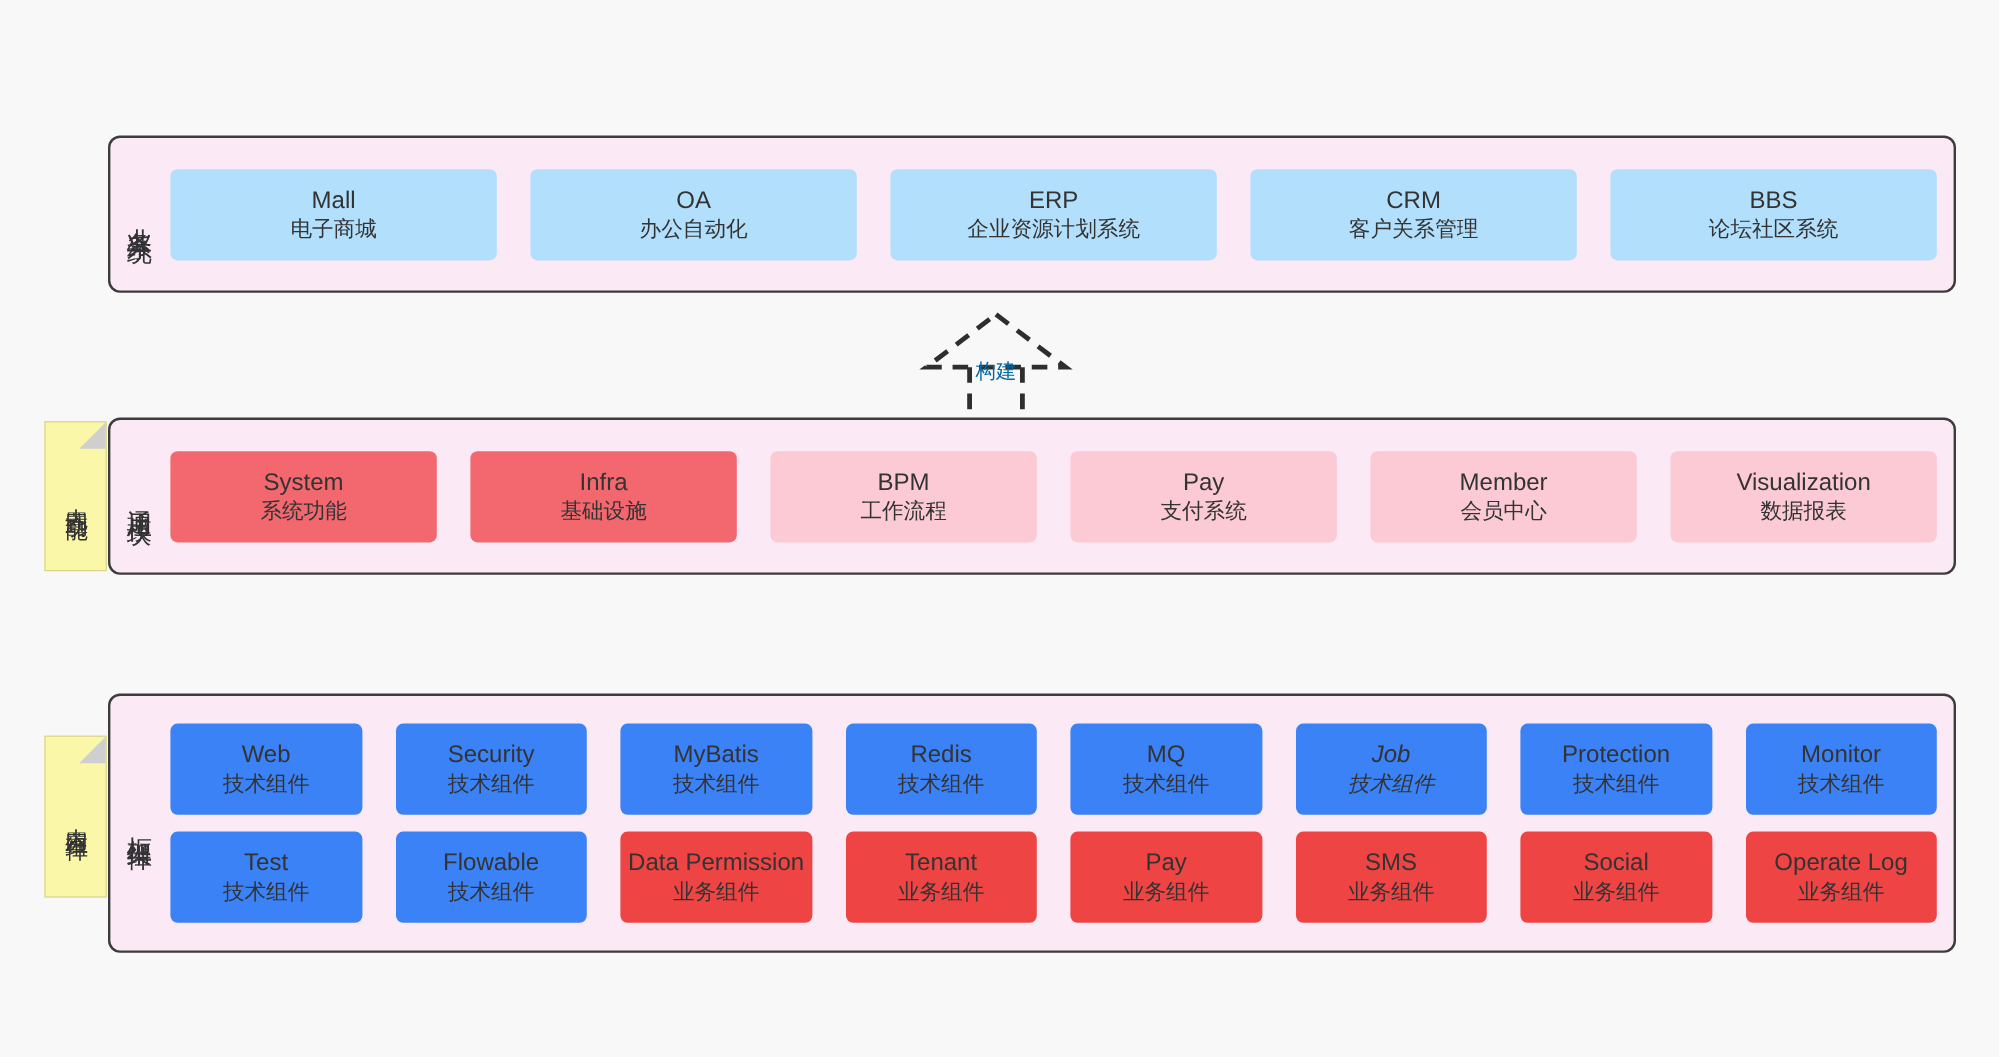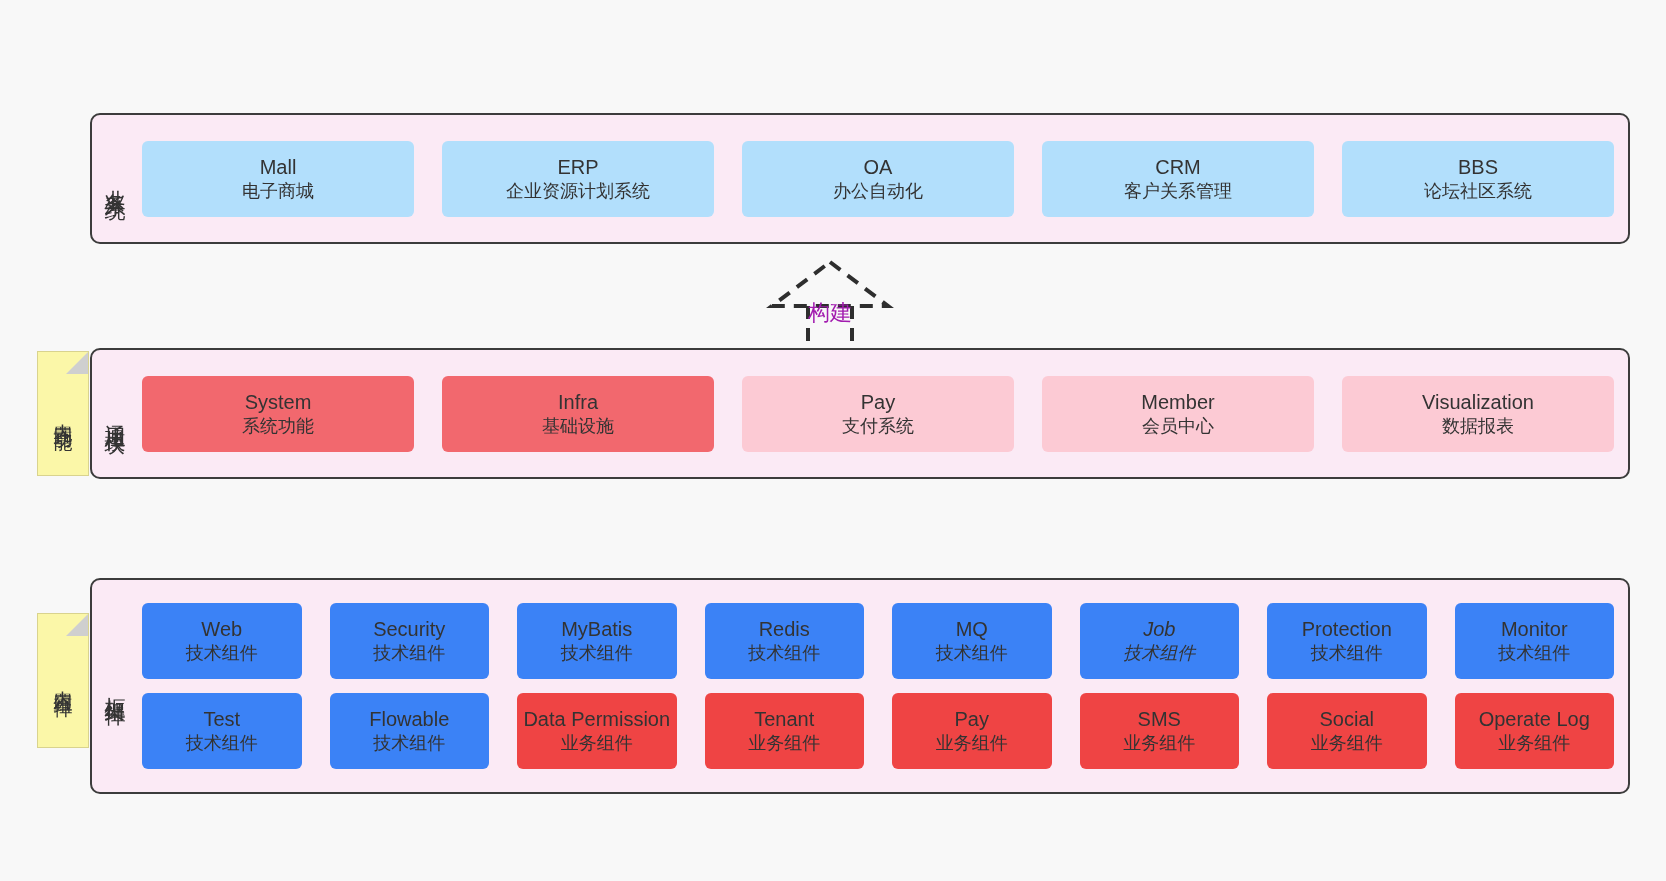--- a/index.html
+++ b/index.html
@@ -127,12 +127,12 @@
           <span class="t-cn">电子商城</span>
         </div>
         <div class="box blue" style="height:76px;">
+          <span class="t-en">OA</span>
+          <span class="t-cn">办公自动化</span>
+        </div>
+        <div class="box blue" style="height:76px;">
           <span class="t-en">ERP</span>
           <span class="t-cn">企业资源计划系统</span>
-        </div>
-        <div class="box blue" style="height:76px;">
-          <span class="t-en">OA</span>
-          <span class="t-cn">办公自动化</span>
         </div>
         <div class="box blue" style="height:76px;">
           <span class="t-en">CRM</span>

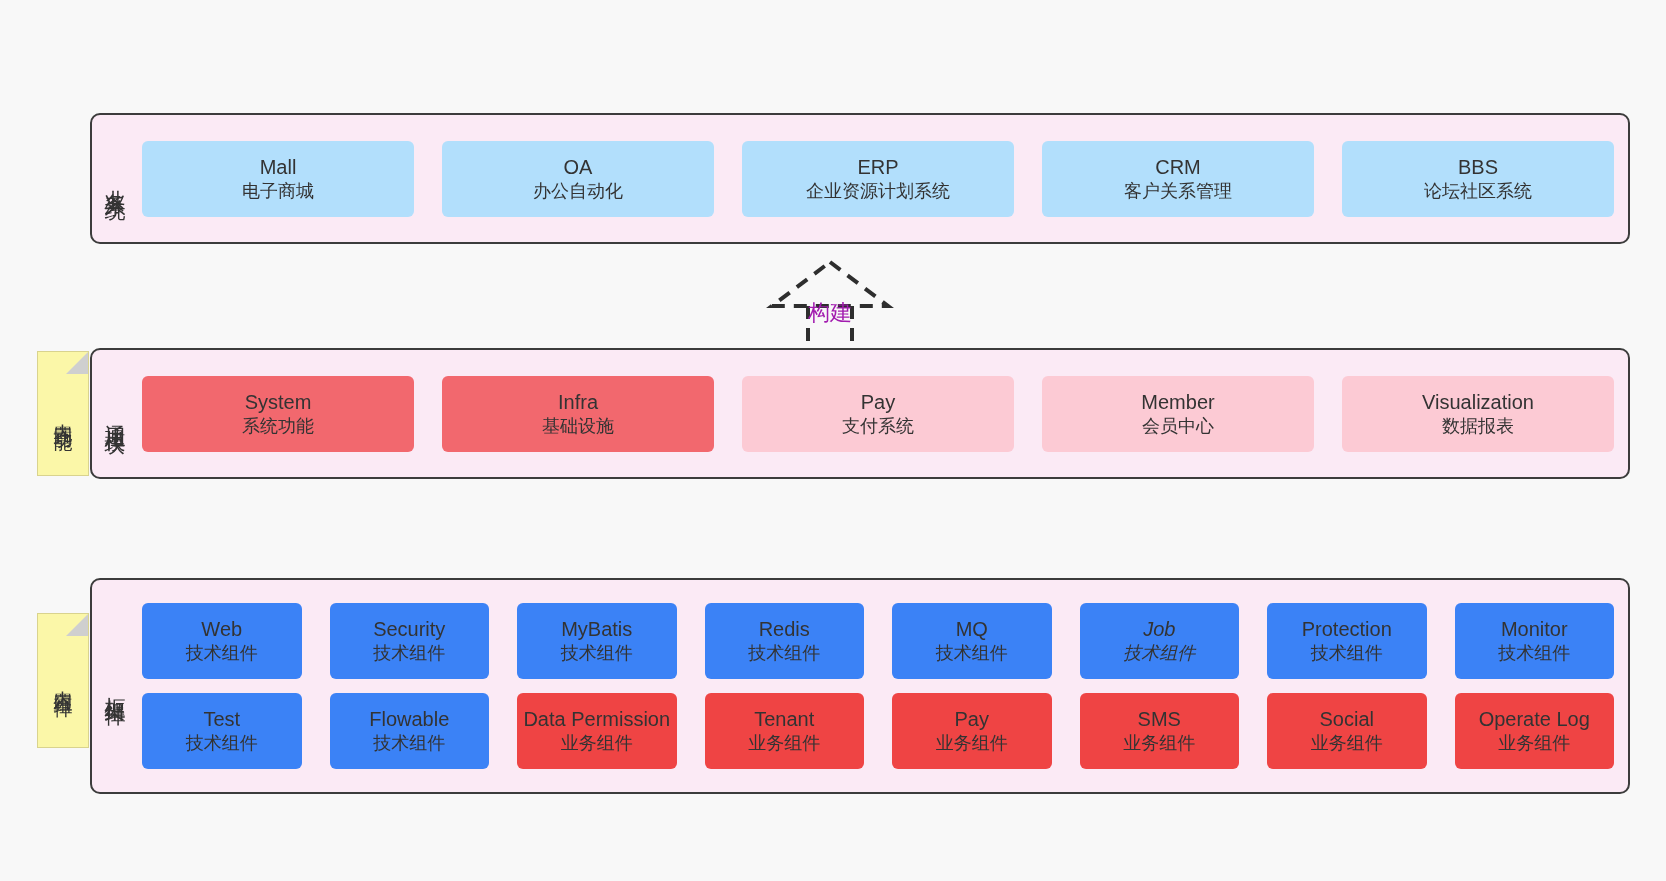--- a/index.html
+++ b/index.html
@@ -106,8 +106,8 @@
     position: absolute;
     left: 50%;
     transform: translateX(-50%);
-    font-size: 22px;
-    color: #a21caf;
+    font-size: 17px;
+    color: #0369a1;
     background: transparent;
     white-space: nowrap;
     user-select: none;

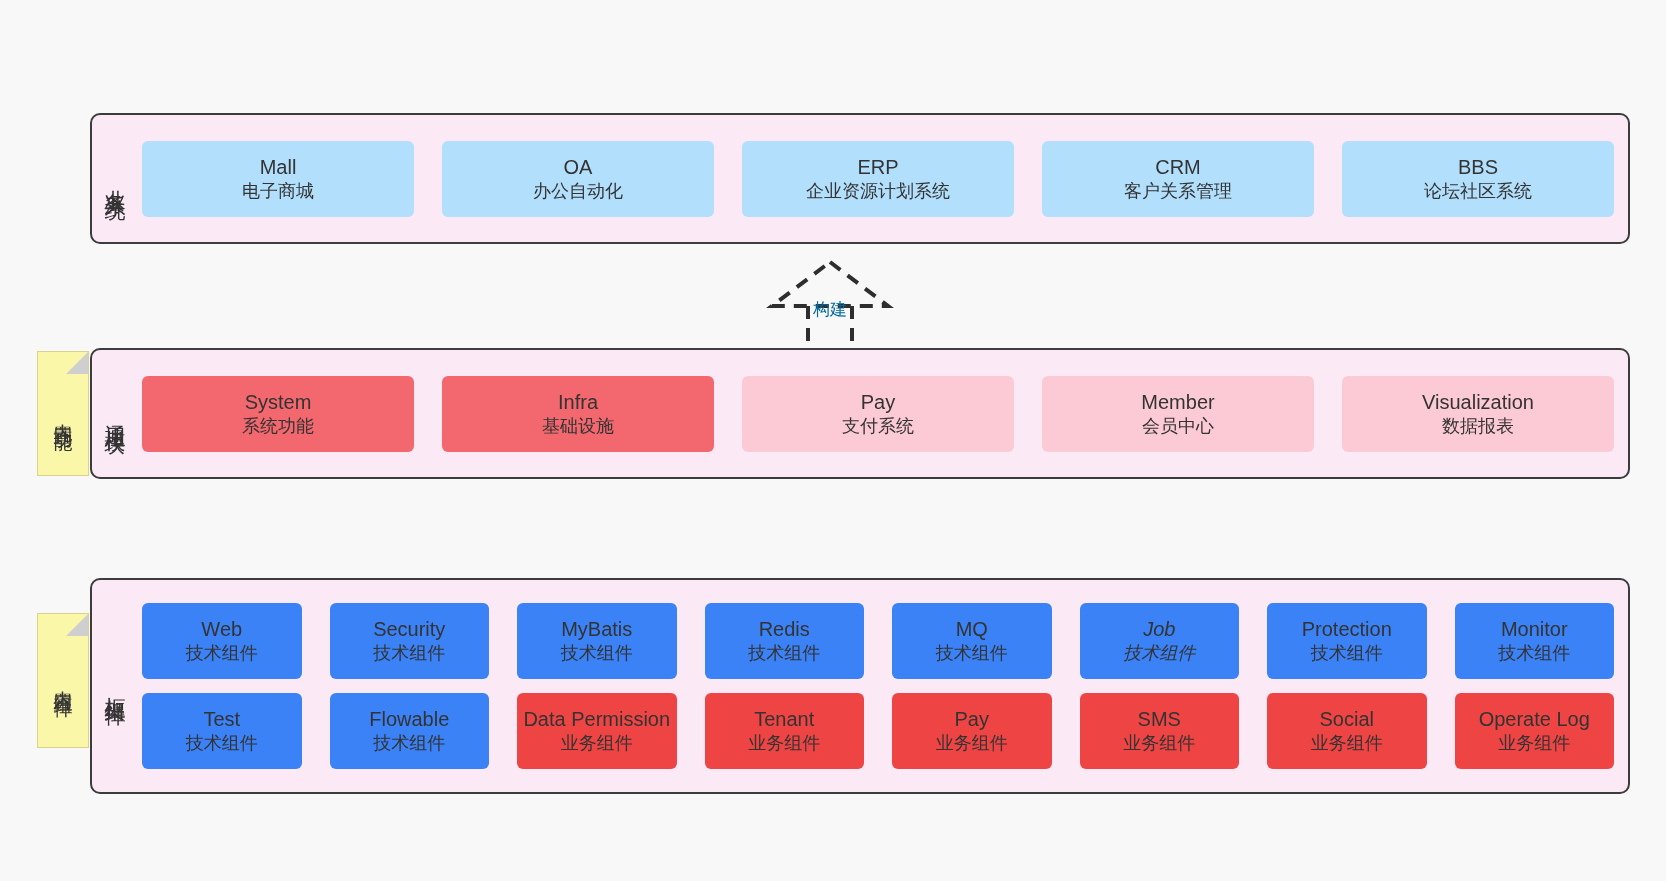--- a/index.html
+++ b/index.html
@@ -171,6 +171,10 @@
           <span class="t-cn">基础设施</span>
         </div>
         <div class="box pinklight" style="height:76px;">
+          <span class="t-en">BPM</span>
+          <span class="t-cn">工作流程</span>
+        </div>
+        <div class="box pinklight" style="height:76px;">
           <span class="t-en">Pay</span>
           <span class="t-cn">支付系统</span>
         </div>

